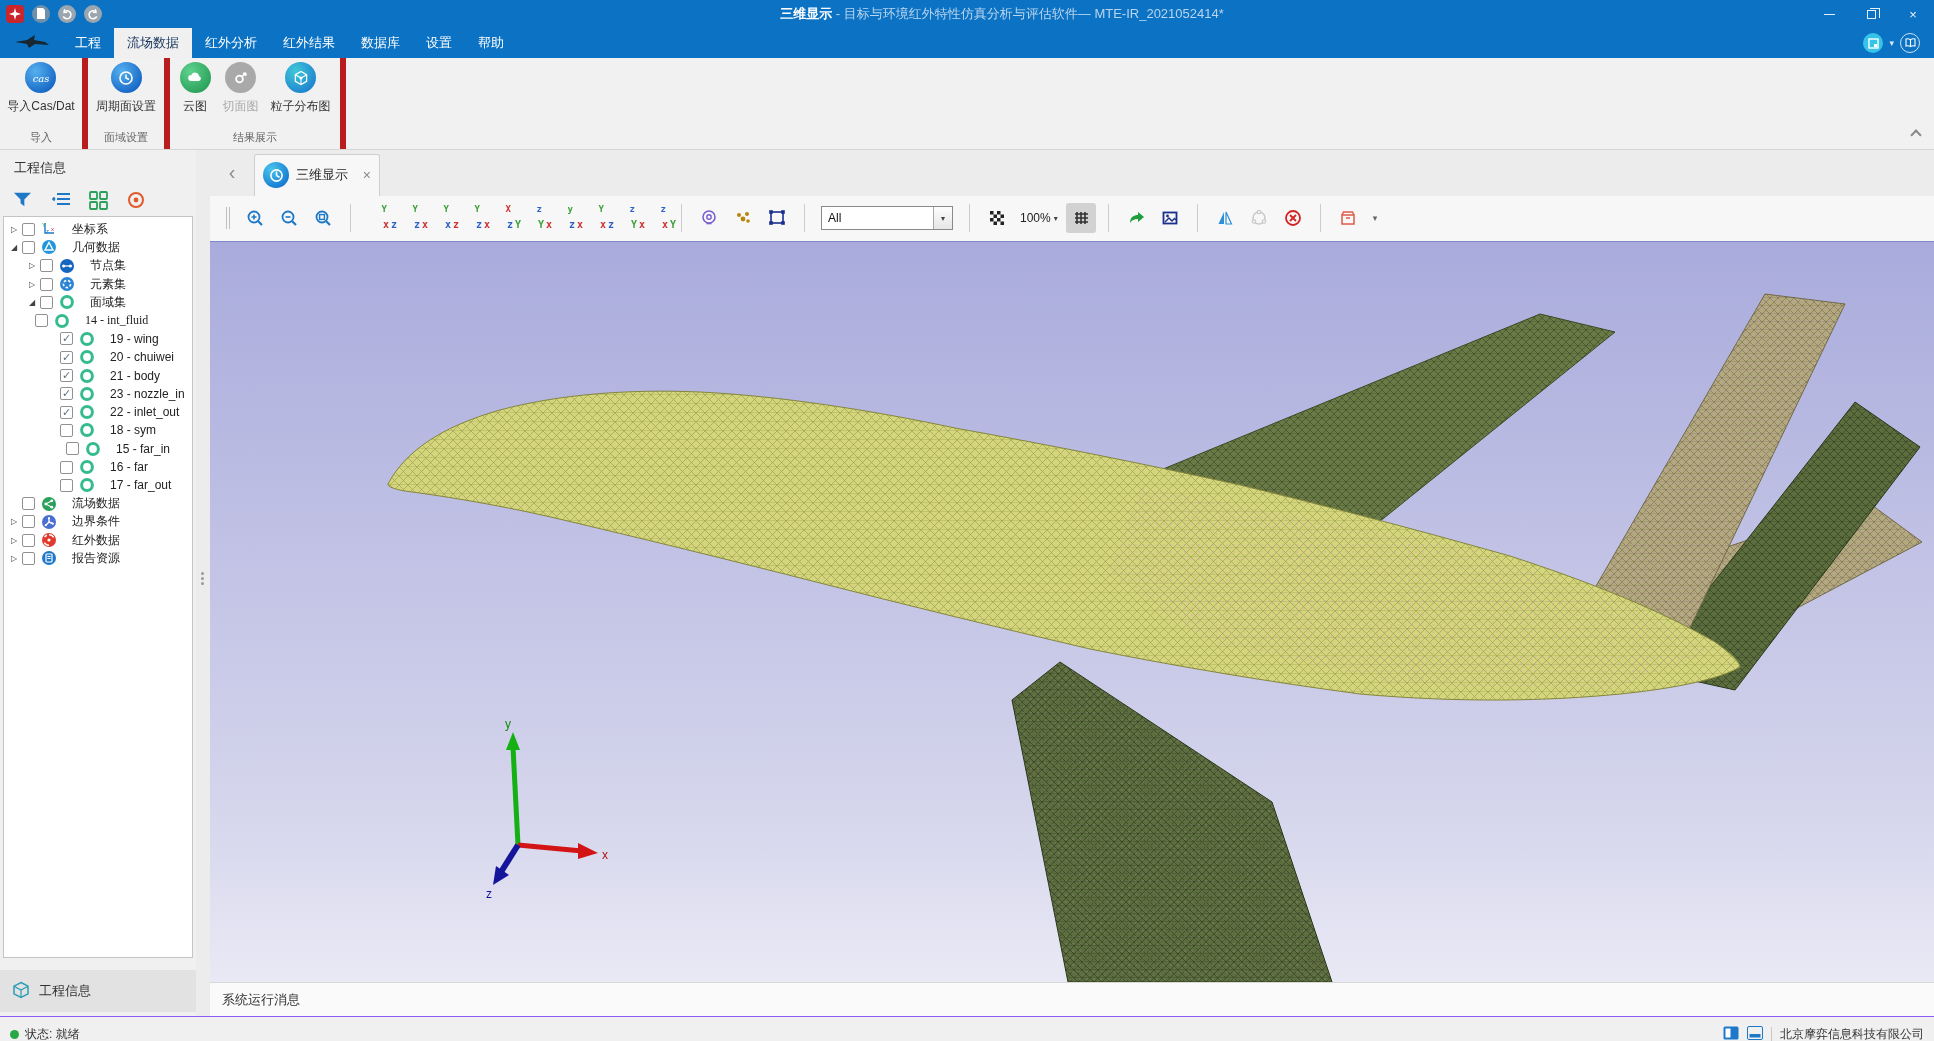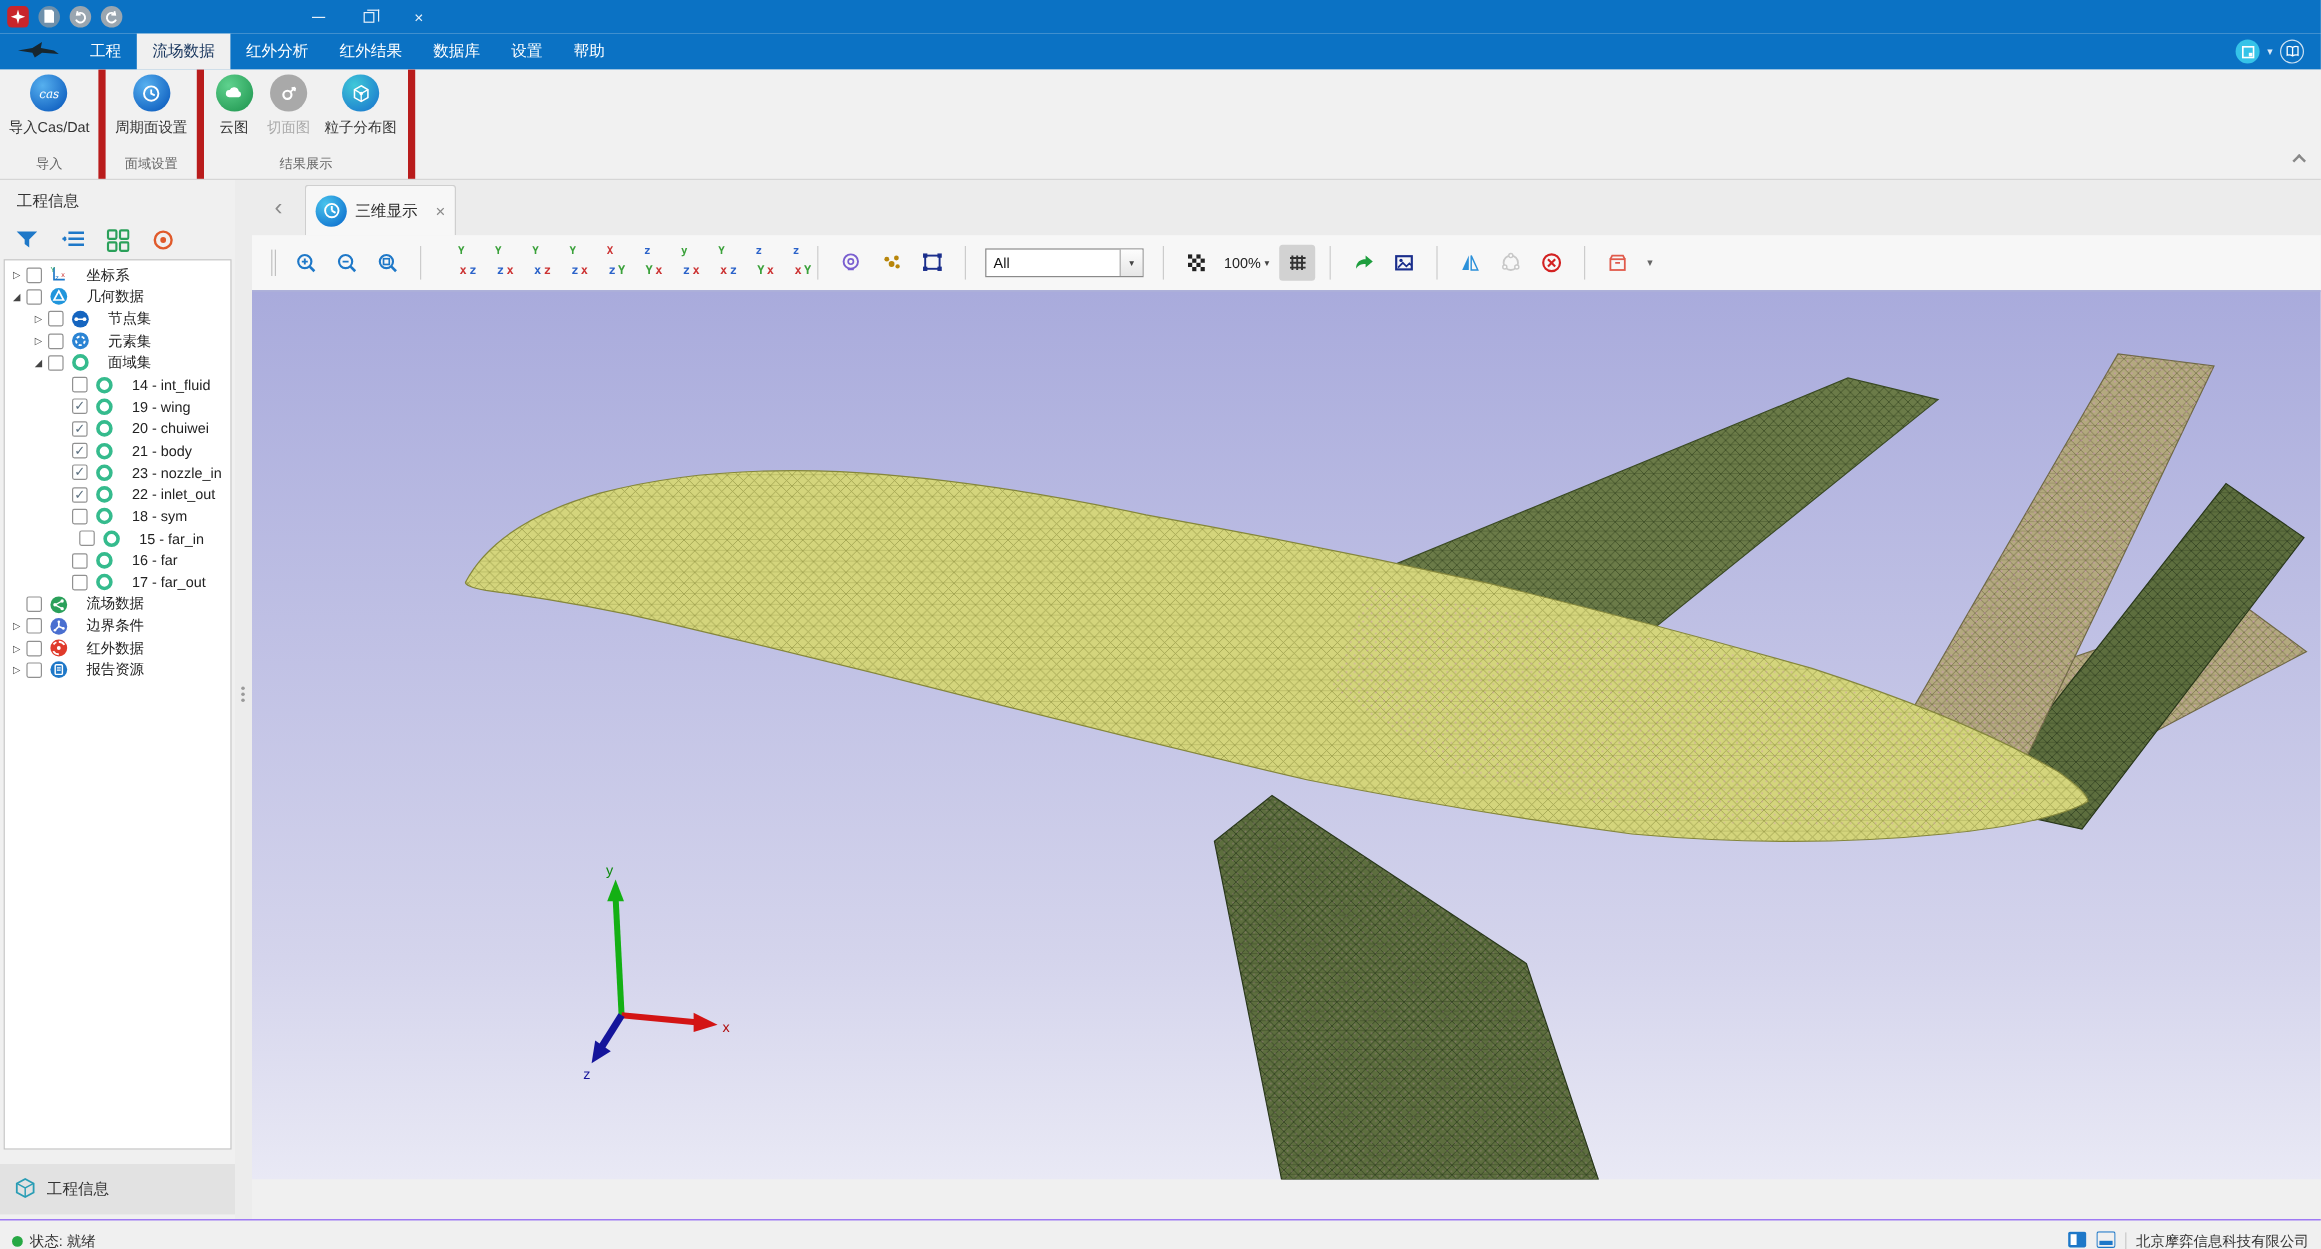--- a/index.html
+++ b/index.html
@@ -123,6 +123,7 @@
         </svg>
     </span>
   </div>
+  <div id="title-text"><b>三维显示</b><span> - 目标与环境红外特性仿真分析与评估软件— MTE-IR_2021052414*</span></div>
   <div class="win-ctrls">
     <span class="win-btn">
         <span class="min-bar"></span>

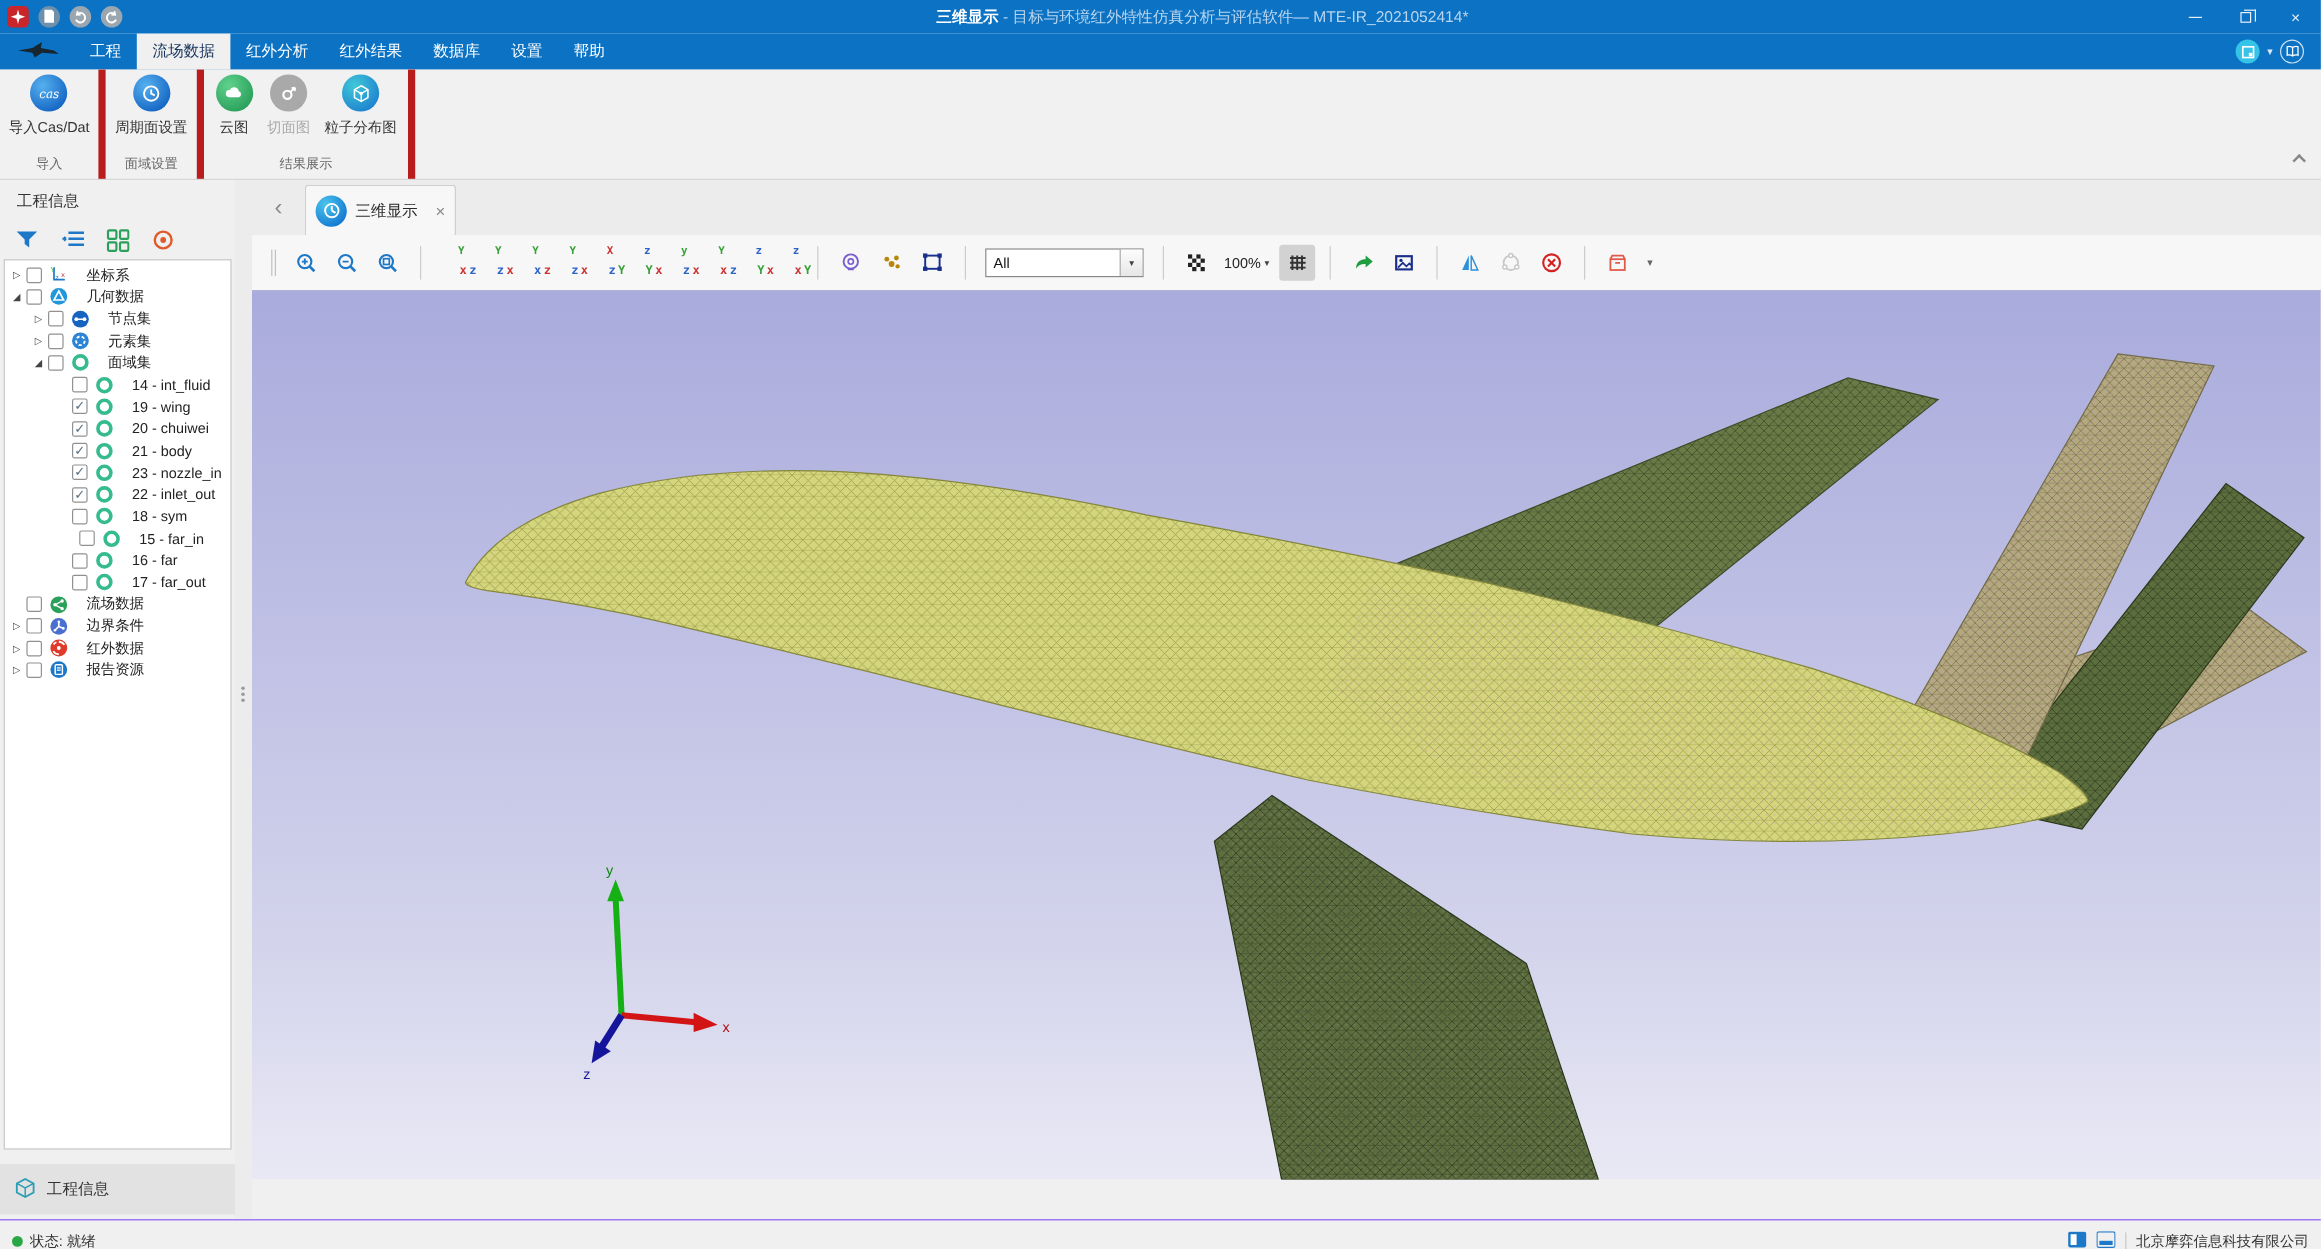--- a/index.html
+++ b/index.html
@@ -323,7 +323,7 @@
           </span>
           <span class="t-label">面域集</span>
         </div>
-        <div class="trow" style="padding-left: 42px;">
+        <div class="trow" style="padding-left: 17px; font-family: Liberation Serif, serif;">
           <span class="t-arrow"></span>
           <span class="t-cb"></span>
           <span class="t-ic">

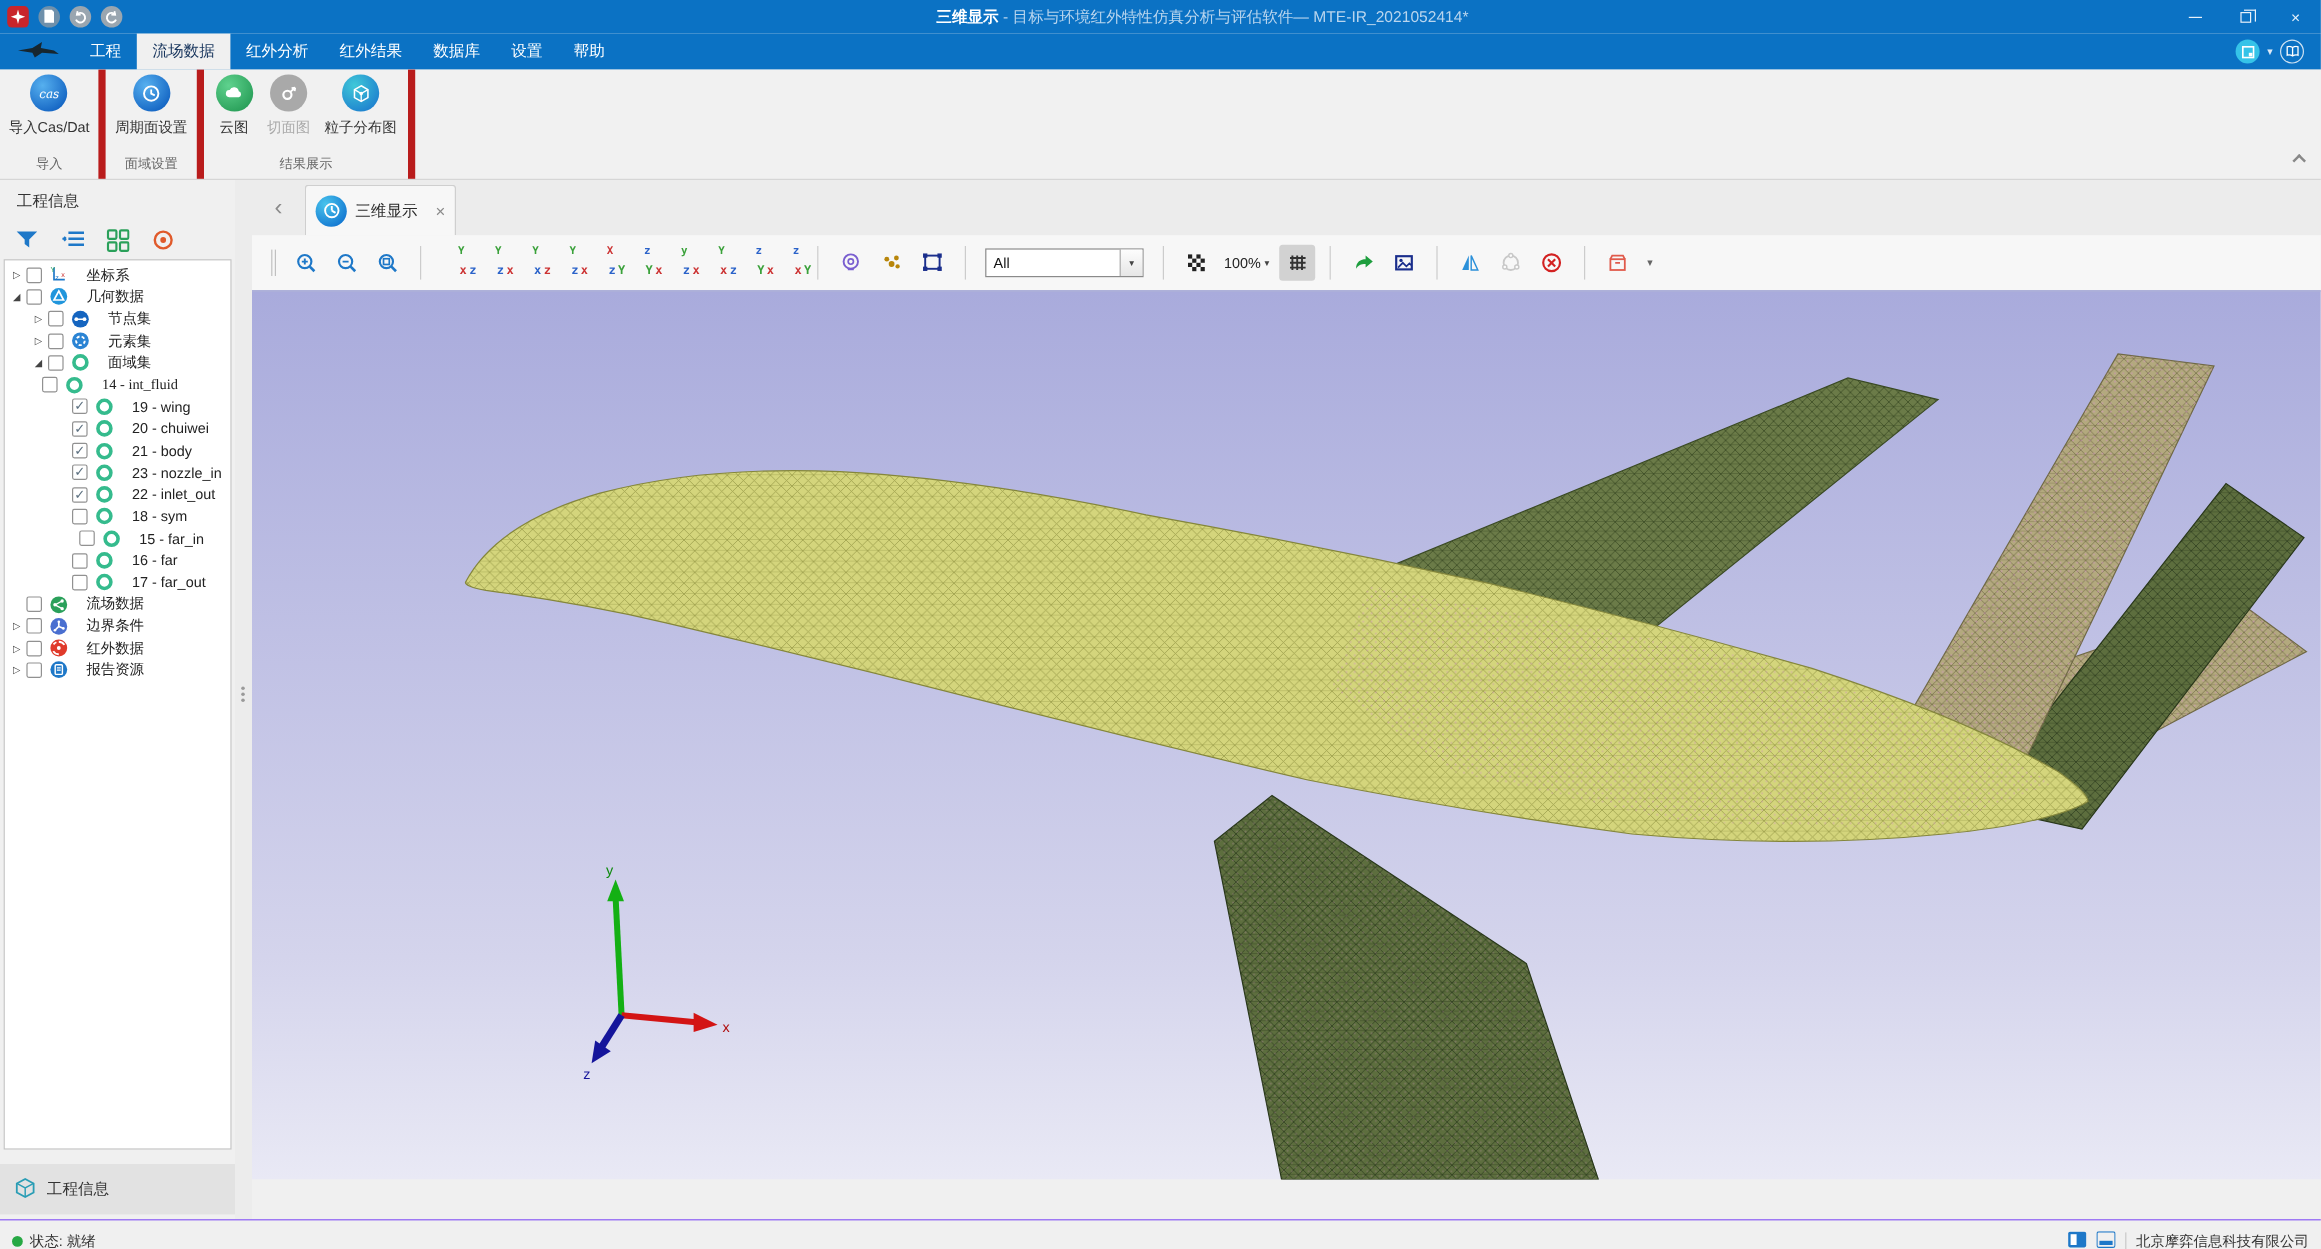--- a/index.html
+++ b/index.html
@@ -739,6 +739,9 @@
       </svg>
     </div>
 
+    <div id="msgbar">
+      <span>系统运行消息</span>
+    </div>
   </div>
 </div>
 

